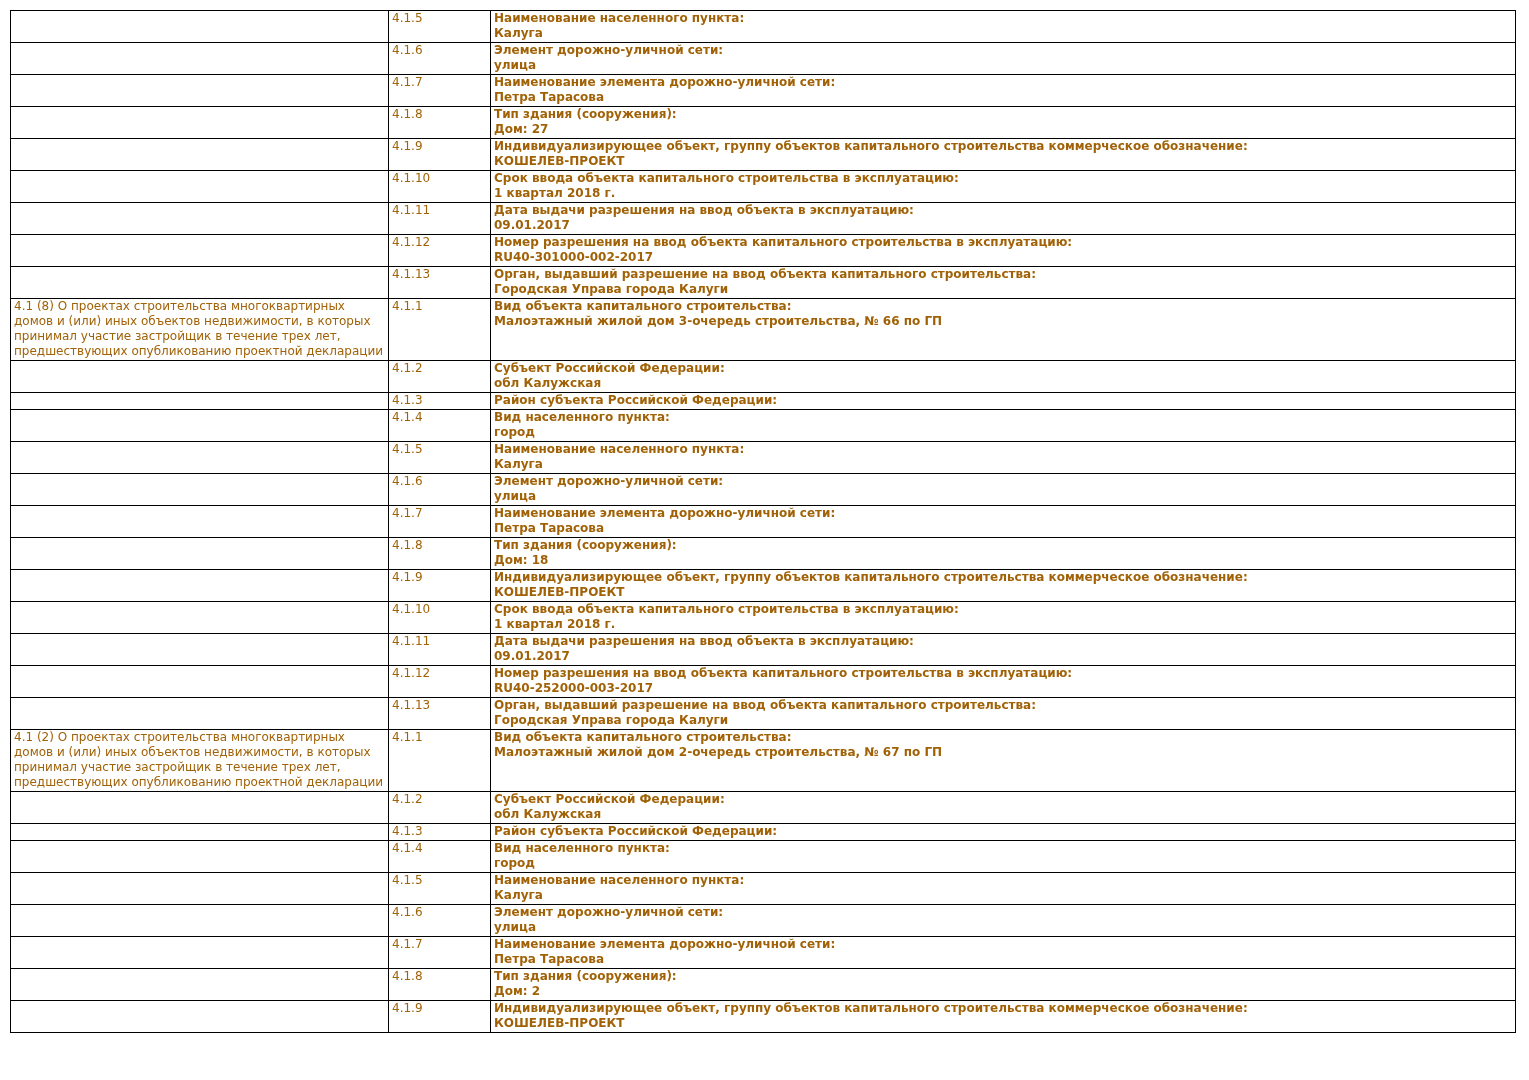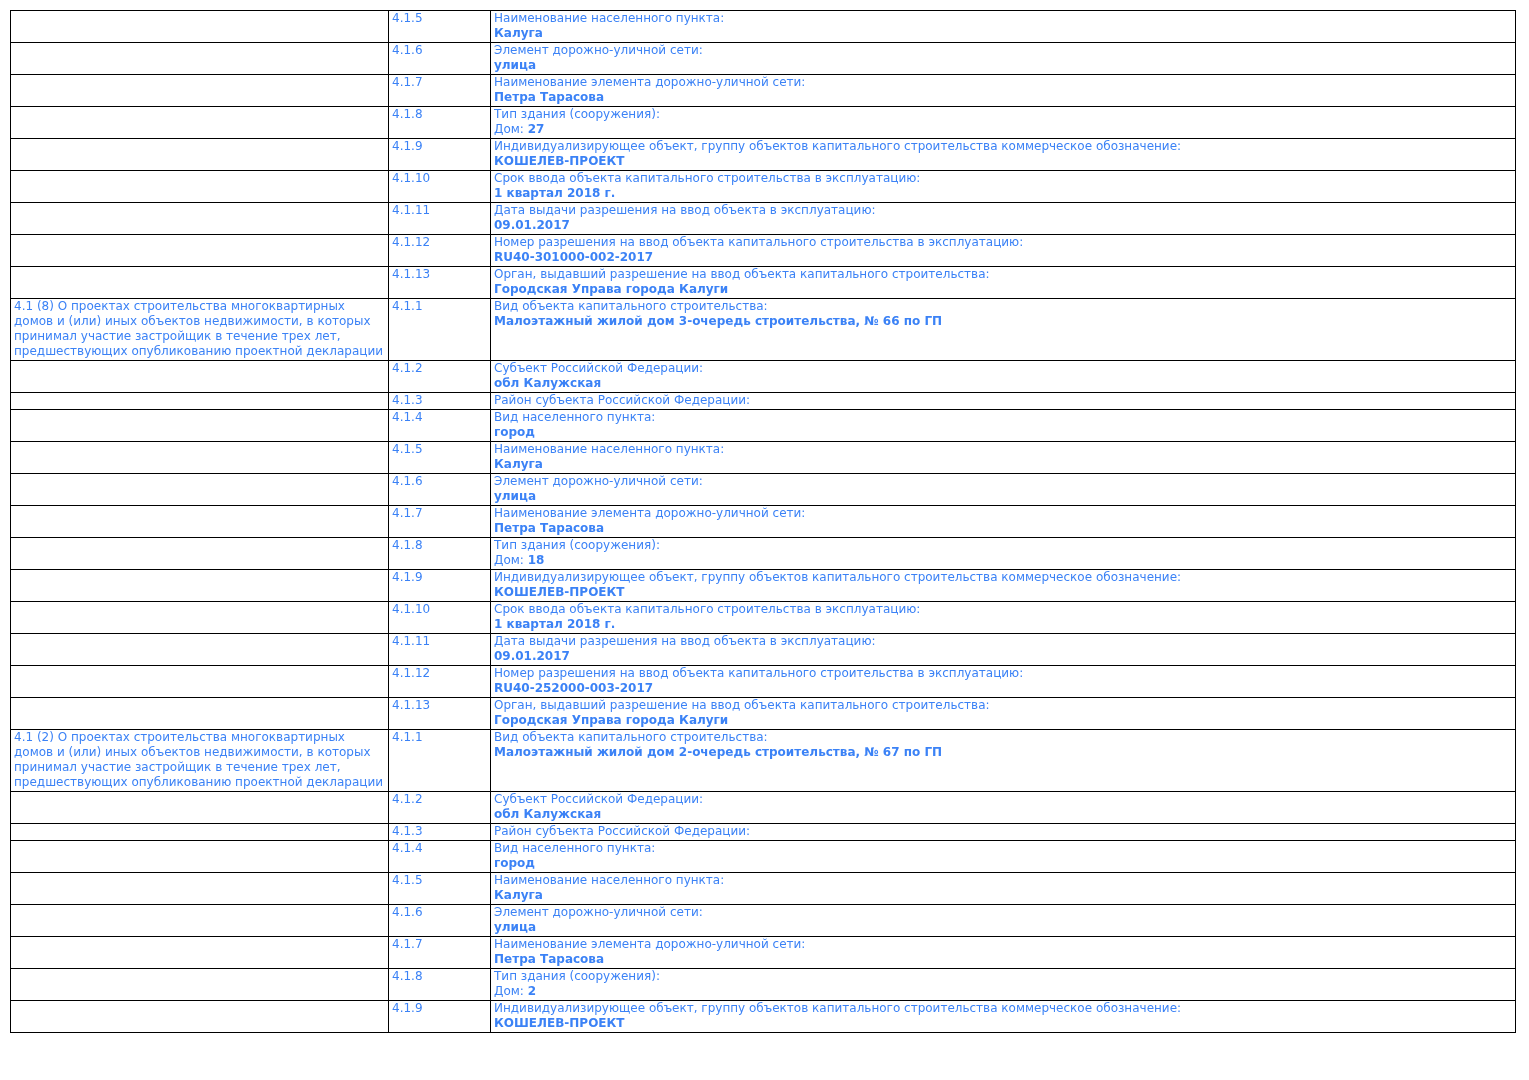--- a/index.html
+++ b/index.html
@@ -14,7 +14,7 @@
     background: #ffffff;
     overflow: hidden;
     font-family: "DejaVu Sans", "Liberation Sans", sans-serif;
-    color: #3b82f6;
+    color: #a16207;
   }
   table.decl {
     position: absolute;

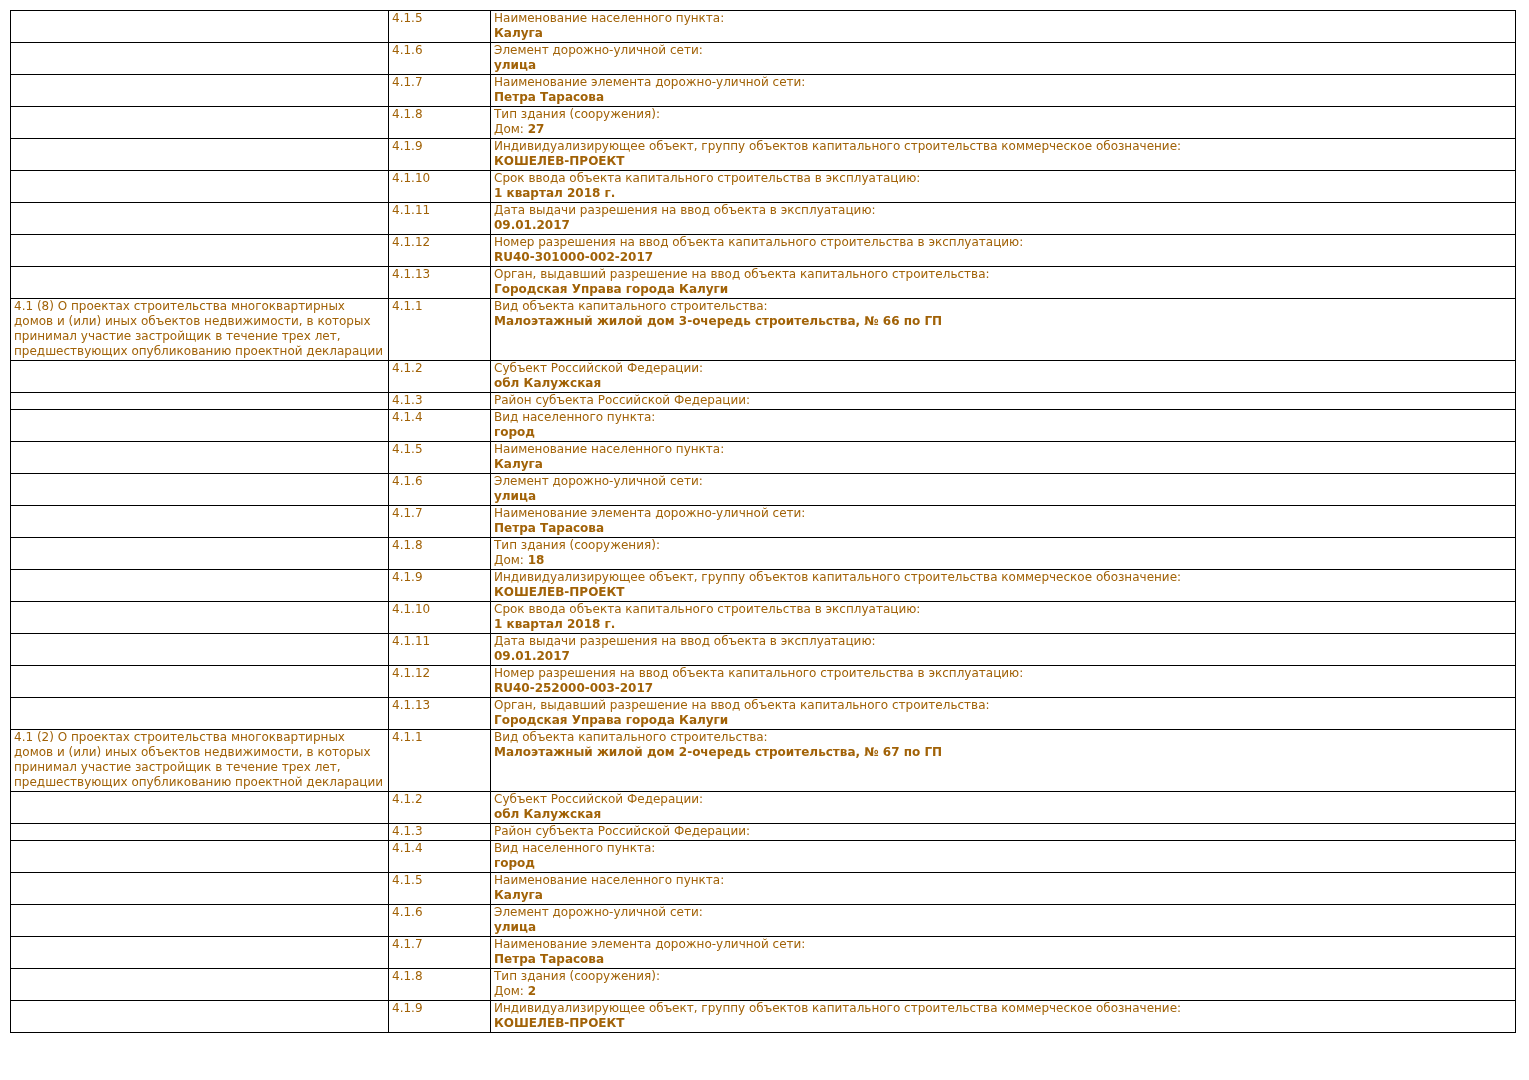--- a/index.html
+++ b/index.html
@@ -43,7 +43,7 @@
     vertical-align: middle;
   }
   .field-label {
-    font-weight: normal;
+    font-weight: bold;
   }
   .field-value {
     font-weight: bold;

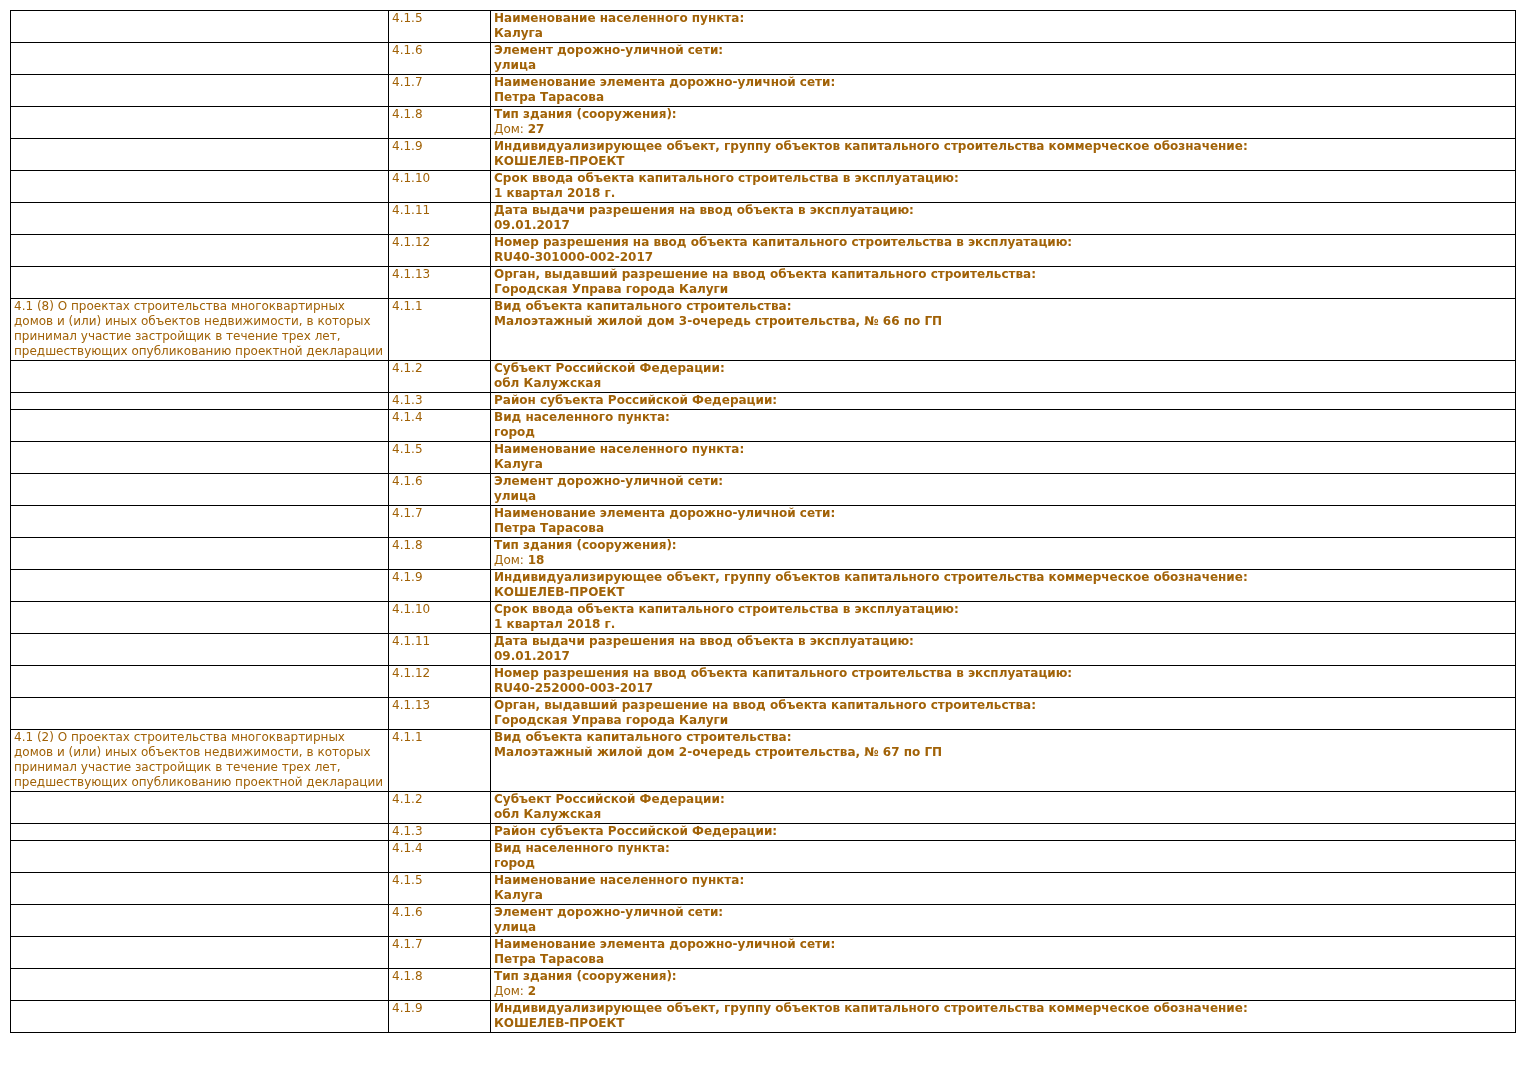--- a/index.html
+++ b/index.html
@@ -49,7 +49,7 @@
     font-weight: bold;
   }
   .field-value .value-prefix {
-    font-weight: normal;
+    font-weight: bold;
   }
 </style>
 </head>

